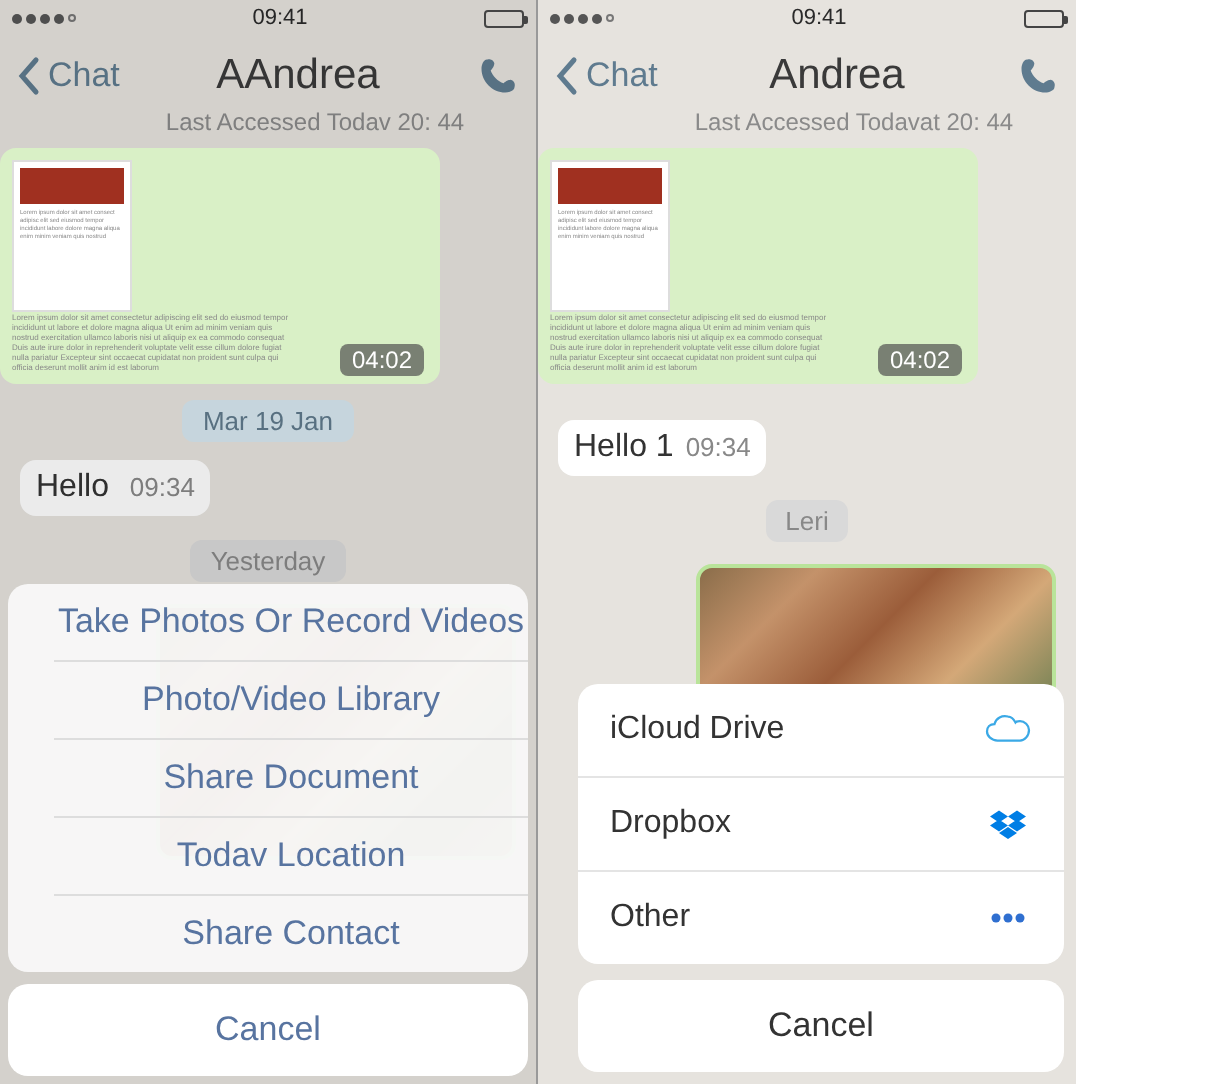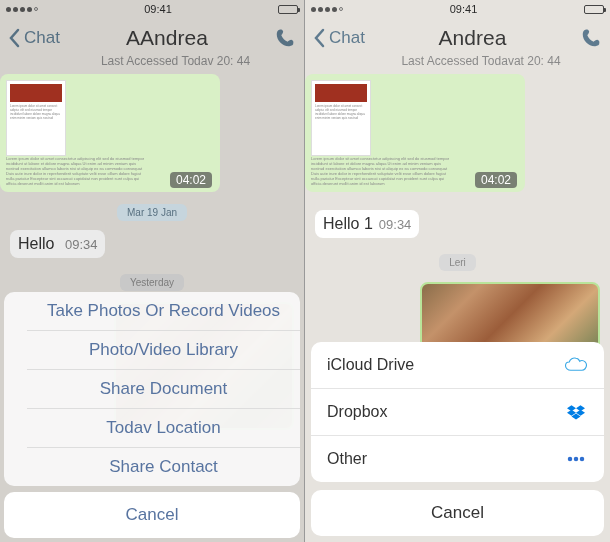--- a/index.html
+++ b/index.html
@@ -4,7 +4,7 @@
 <style>
 * { margin: 0; padding: 0; box-sizing: border-box; font-family: -apple-system, Helvetica, Arial, sans-serif; }
 body { width: 610px; height: 542px; display: flex; overflow: hidden; }
-.phone { width: 305px; height: 542px; background: #e6e3de; position: relative; overflow: hidden; }
+.phone { width: 269px; height: 542px; background: #e6e3de; position: relative; overflow: hidden; }
 .phone.left { border-right: 1px solid #999; }
 .dimmed { position: absolute; top: 0; left: 0; right: 0; bottom: 0; background: rgba(0,0,0,0.08); pointer-events: none; }
 

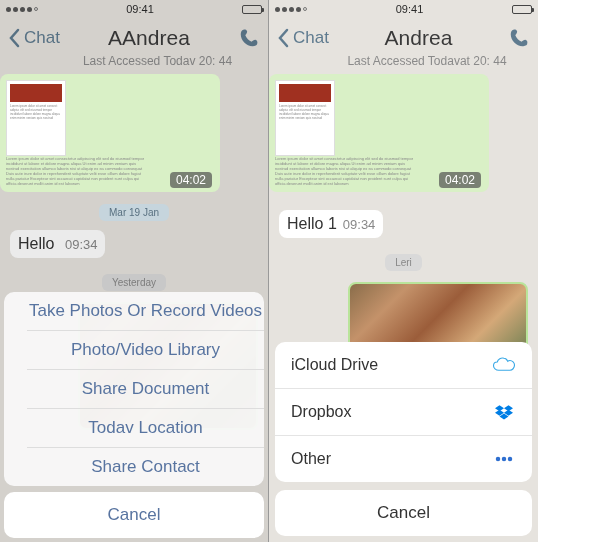--- a/index.html
+++ b/index.html
@@ -30,7 +30,7 @@
 .msg-time { position: absolute; right: 8px; bottom: 4px; font-size: 12px; color: #fff; background: rgba(80,80,80,0.7); padding: 1px 6px; border-radius: 4px; }
 
 .date-divider { text-align: center; margin: 10px 0 6px 0; }
-.date-divider span { background: #d7e8f0; color: #607a8c; font-size: 10px; padding: 3px 10px; border-radius: 6px; text-align: right; }
+.date-divider span { background: #d7e8f0; color: #607a8c; font-size: 13px; padding: 3px 10px; border-radius: 6px; text-align: right; }
 
 .msg-in { display: inline-block; background: #fff; border-radius: 8px; padding: 5px 8px; margin: 4px 10px; font-size: 16px; color: #333; }
 .msg-in .t { font-size: 13px; color: #888; margin-left: 6px; }

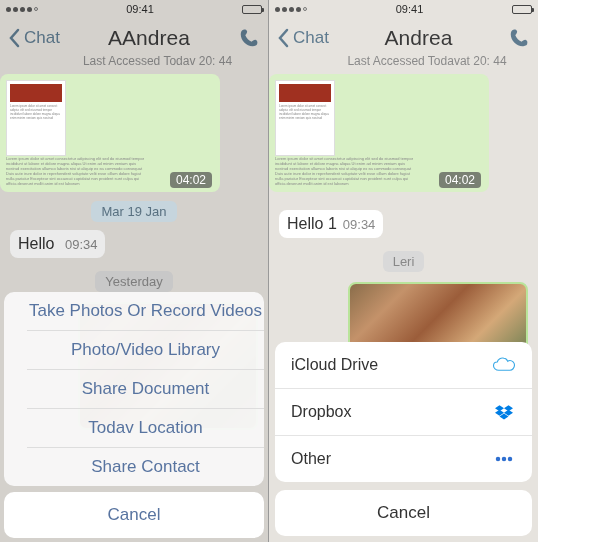--- a/index.html
+++ b/index.html
@@ -45,7 +45,7 @@
 .sheet-item:first-child { border-top: none; }
 .cancel-btn { background: #fff; border-radius: 10px; text-align: center; padding: 13px 0; font-size: 17px; color: #5874a0; font-weight: 500; }
 
-.provider-sheet { position: absolute; left: 6px; right: 6px; bottom: 6px; }
+.provider-sheet { position: absolute; left: 20px; right: 6px; bottom: 6px; }
 .provider-group { background: #fff; border-radius: 10px; overflow: hidden; margin-bottom: 8px; }
 .provider-item { display: flex; justify-content: space-between; align-items: center; padding: 13px 16px; border-top: 1px solid #e4e4e4; font-size: 16px; color: #333; }
 .provider-item:first-child { border-top: none; }

